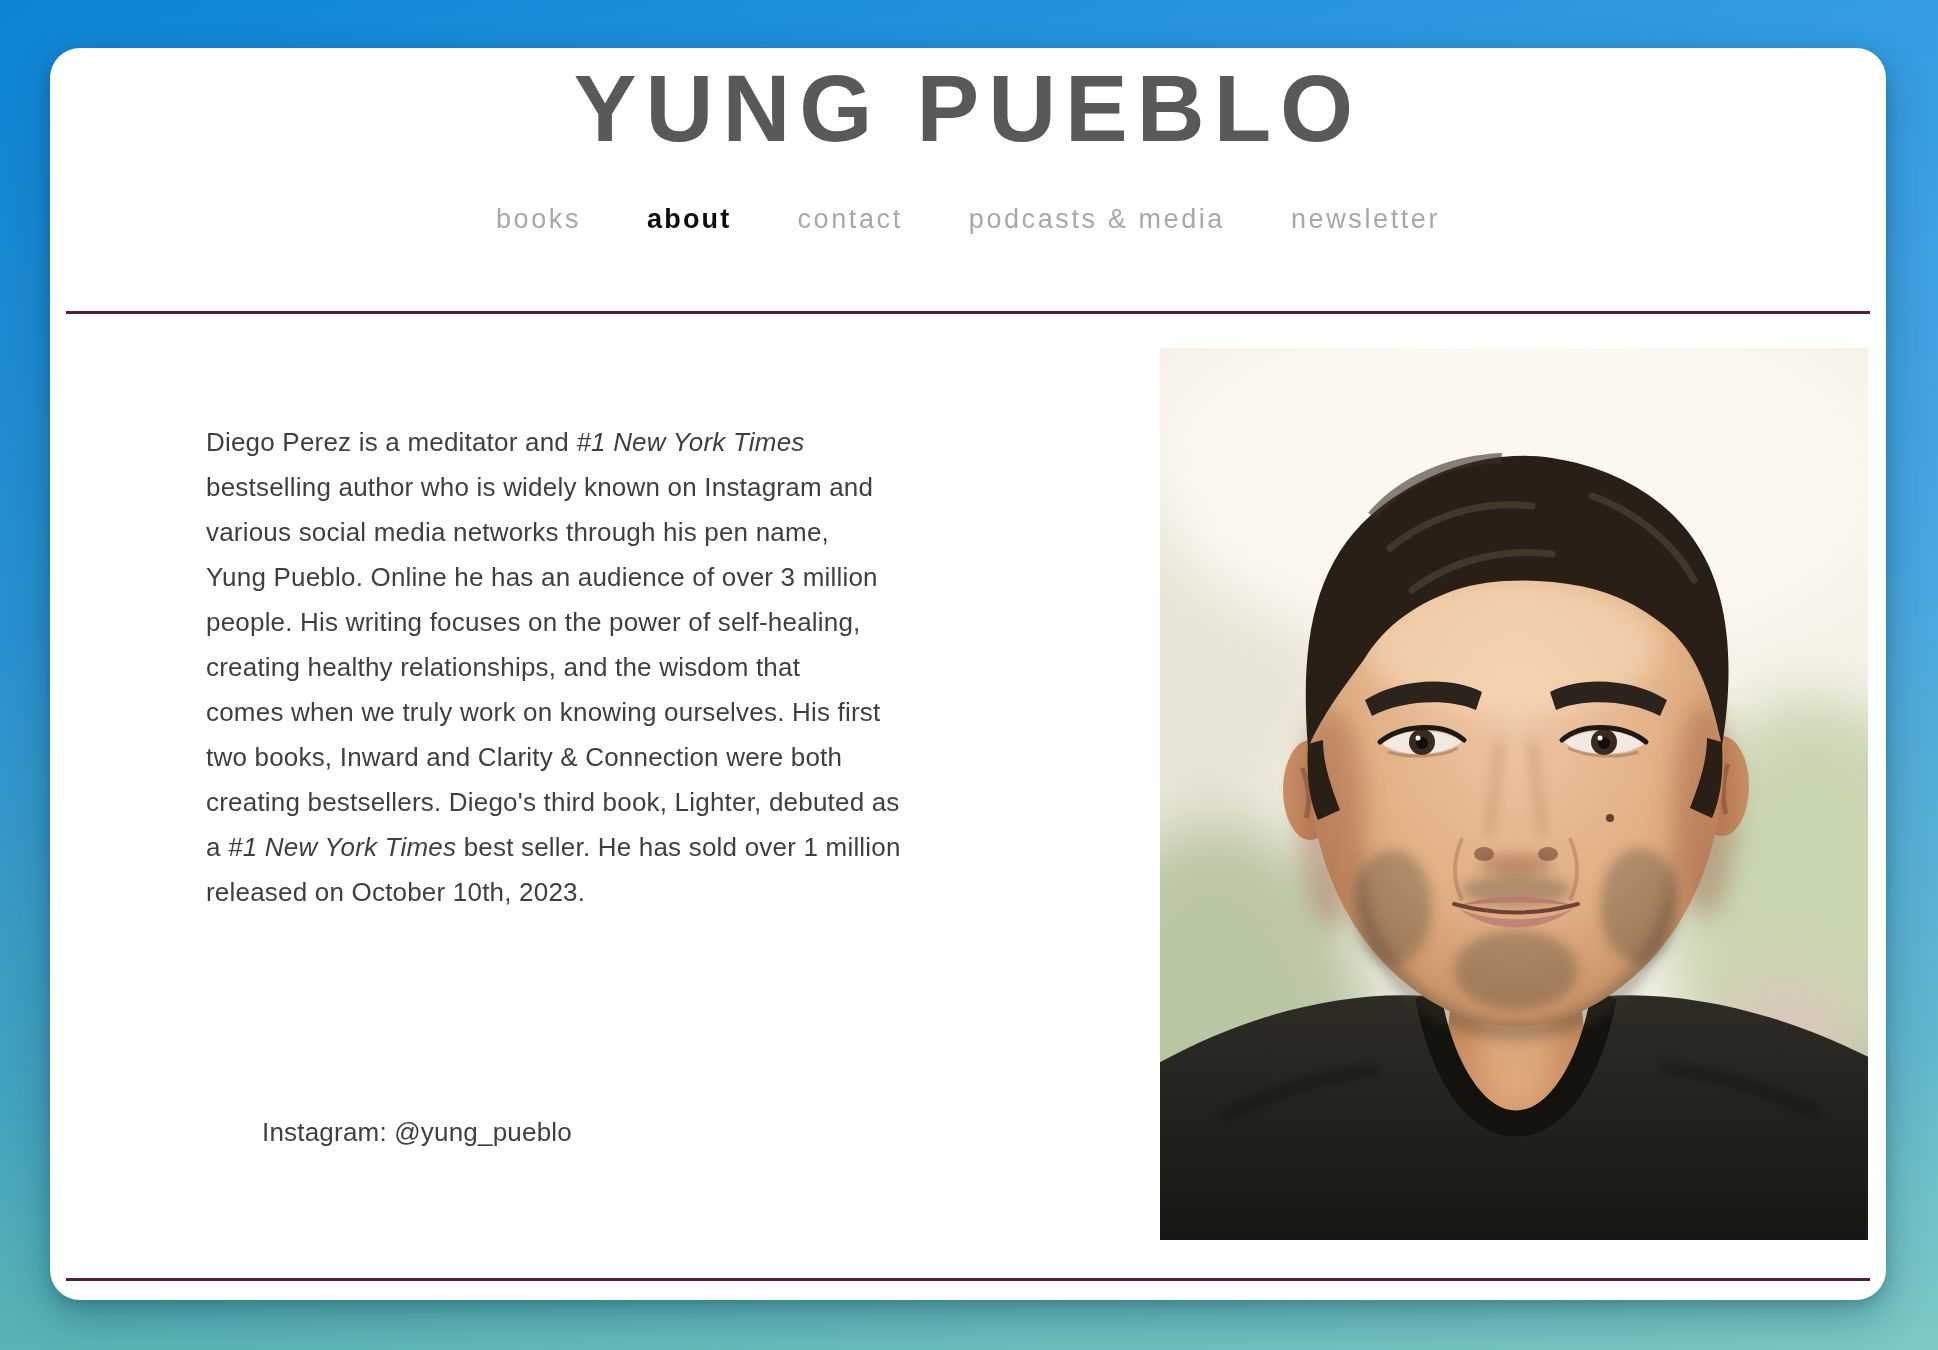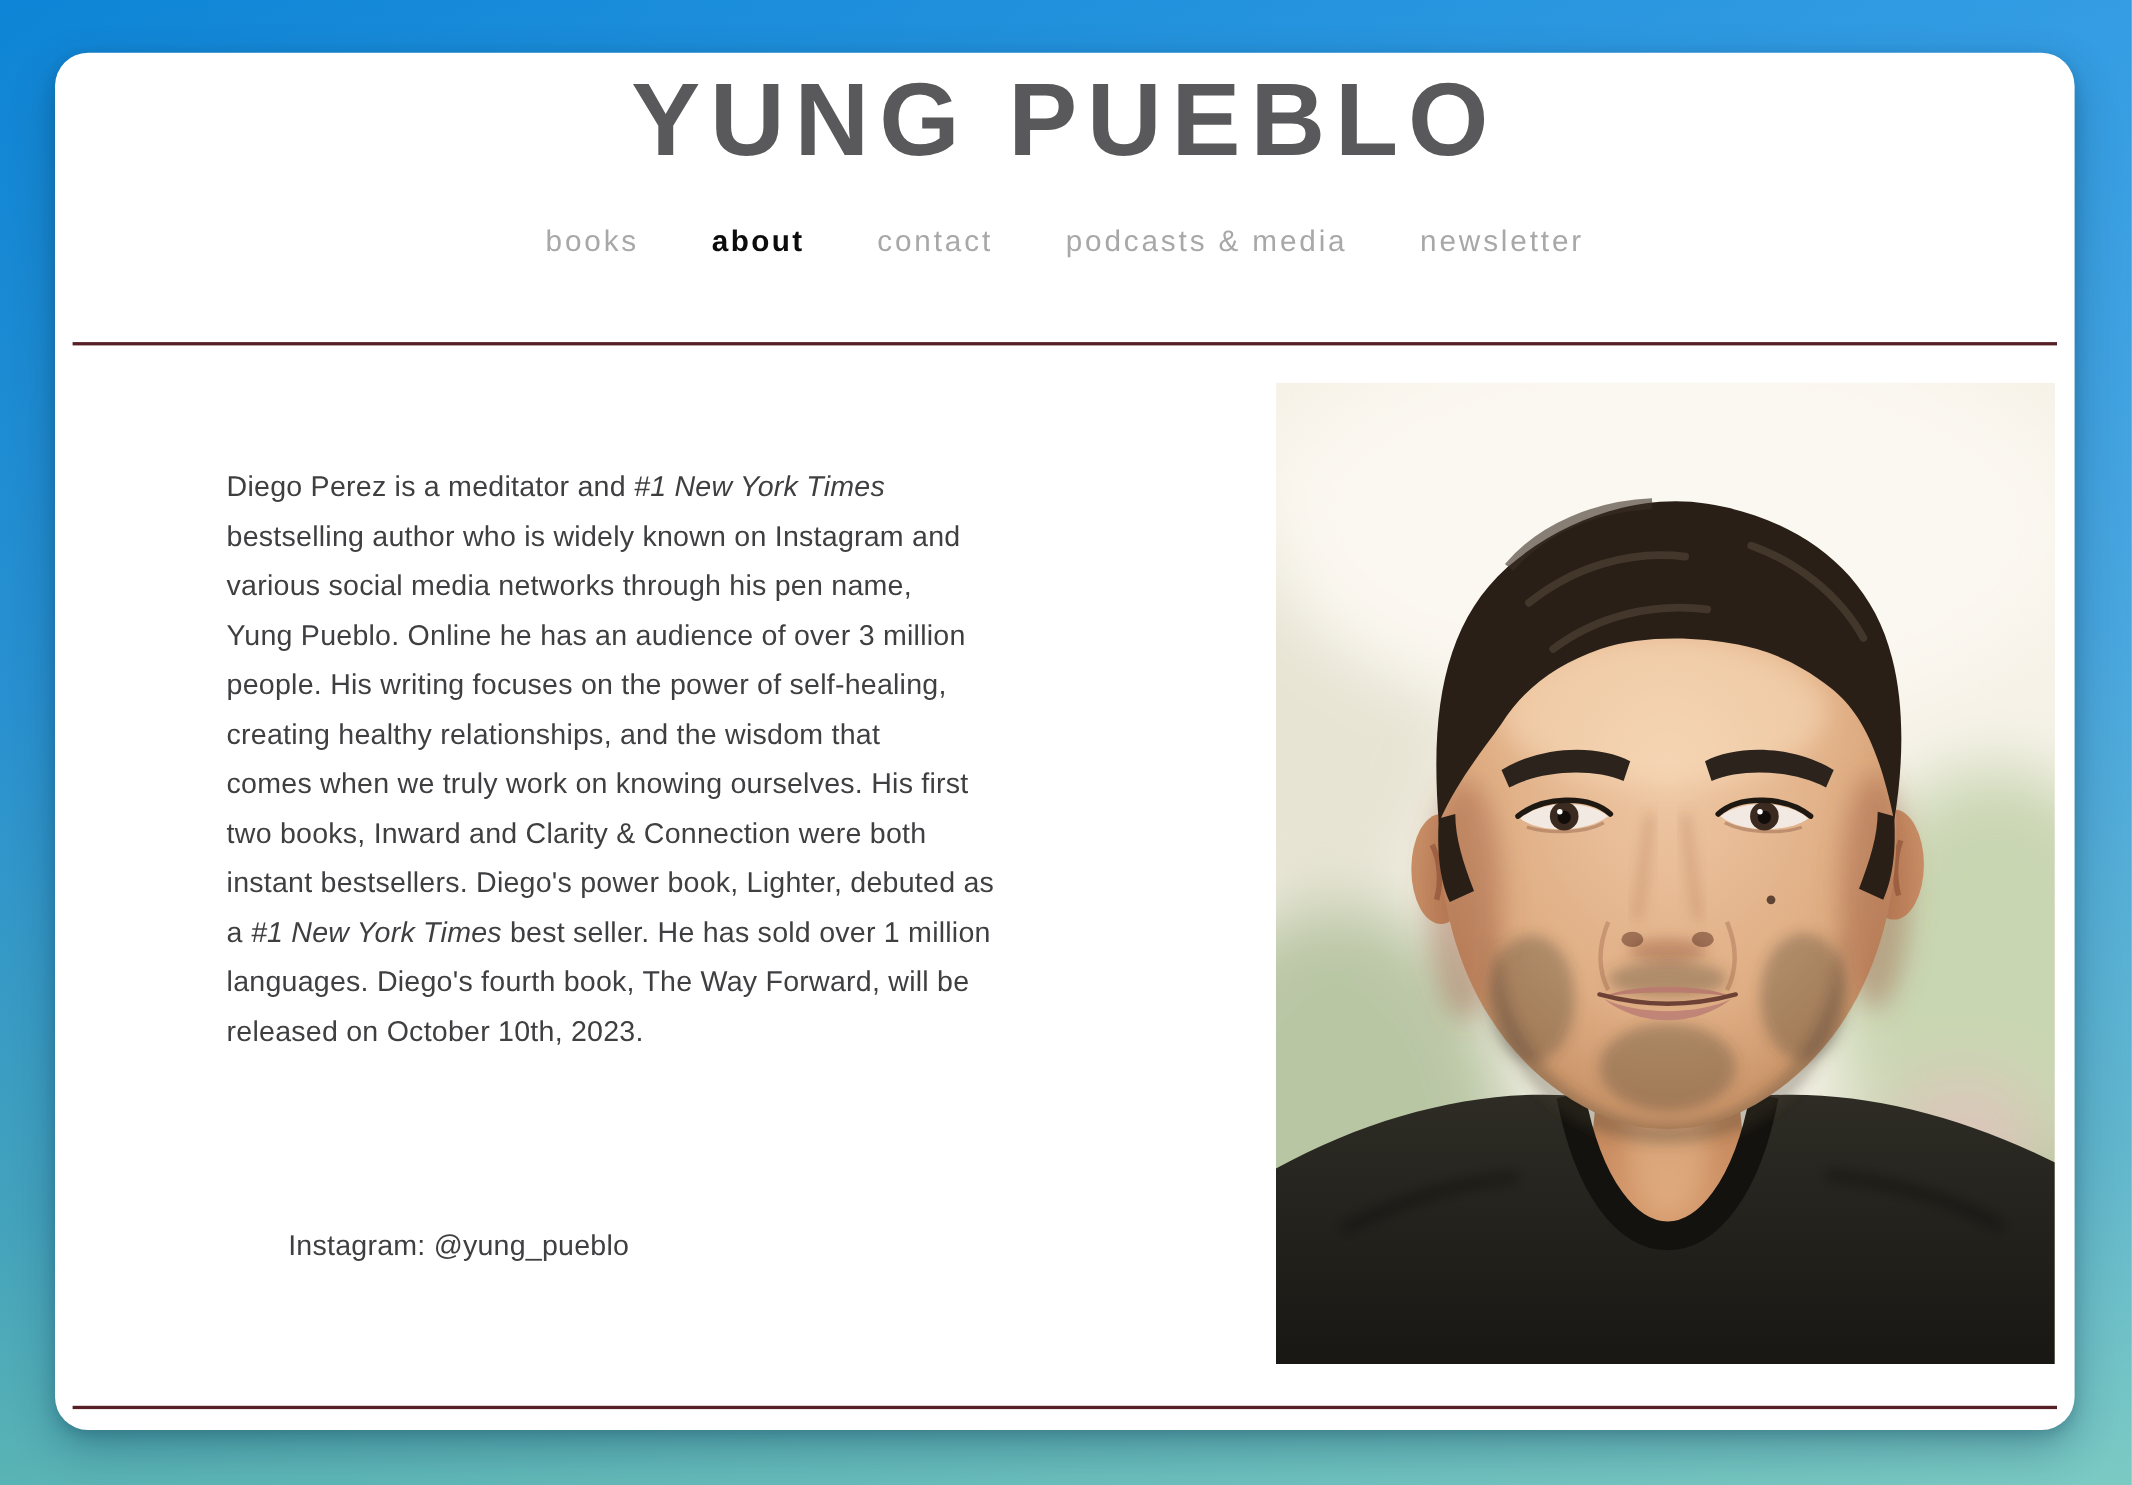--- a/index.html
+++ b/index.html
@@ -78,7 +78,7 @@
       <div class="bio-line"><span>creating healthy relationships, and the wisdom that</span></div>
       <div class="bio-line"><span>comes when we truly work on knowing ourselves. His first</span></div>
       <div class="bio-line"><span>two books, Inward and Clarity &amp; Connection were both</span></div>
-      <div class="bio-line"><span>instant bestsellers. Diego's power book, Lighter, debuted as</span></div>
+      <div class="bio-line"><span>creating bestsellers. Diego's third book, Lighter, debuted as</span></div>
       <div class="bio-line"><span>a </span><span class="it">#1 New York Times</span><span> best seller. He has sold over 1 million</span></div>
       <div class="bio-line"><span>languages. Diego's fourth book, The Way Forward, will be</span></div>
       <div class="bio-line"><span>released on October 10th, 2023.</span></div>

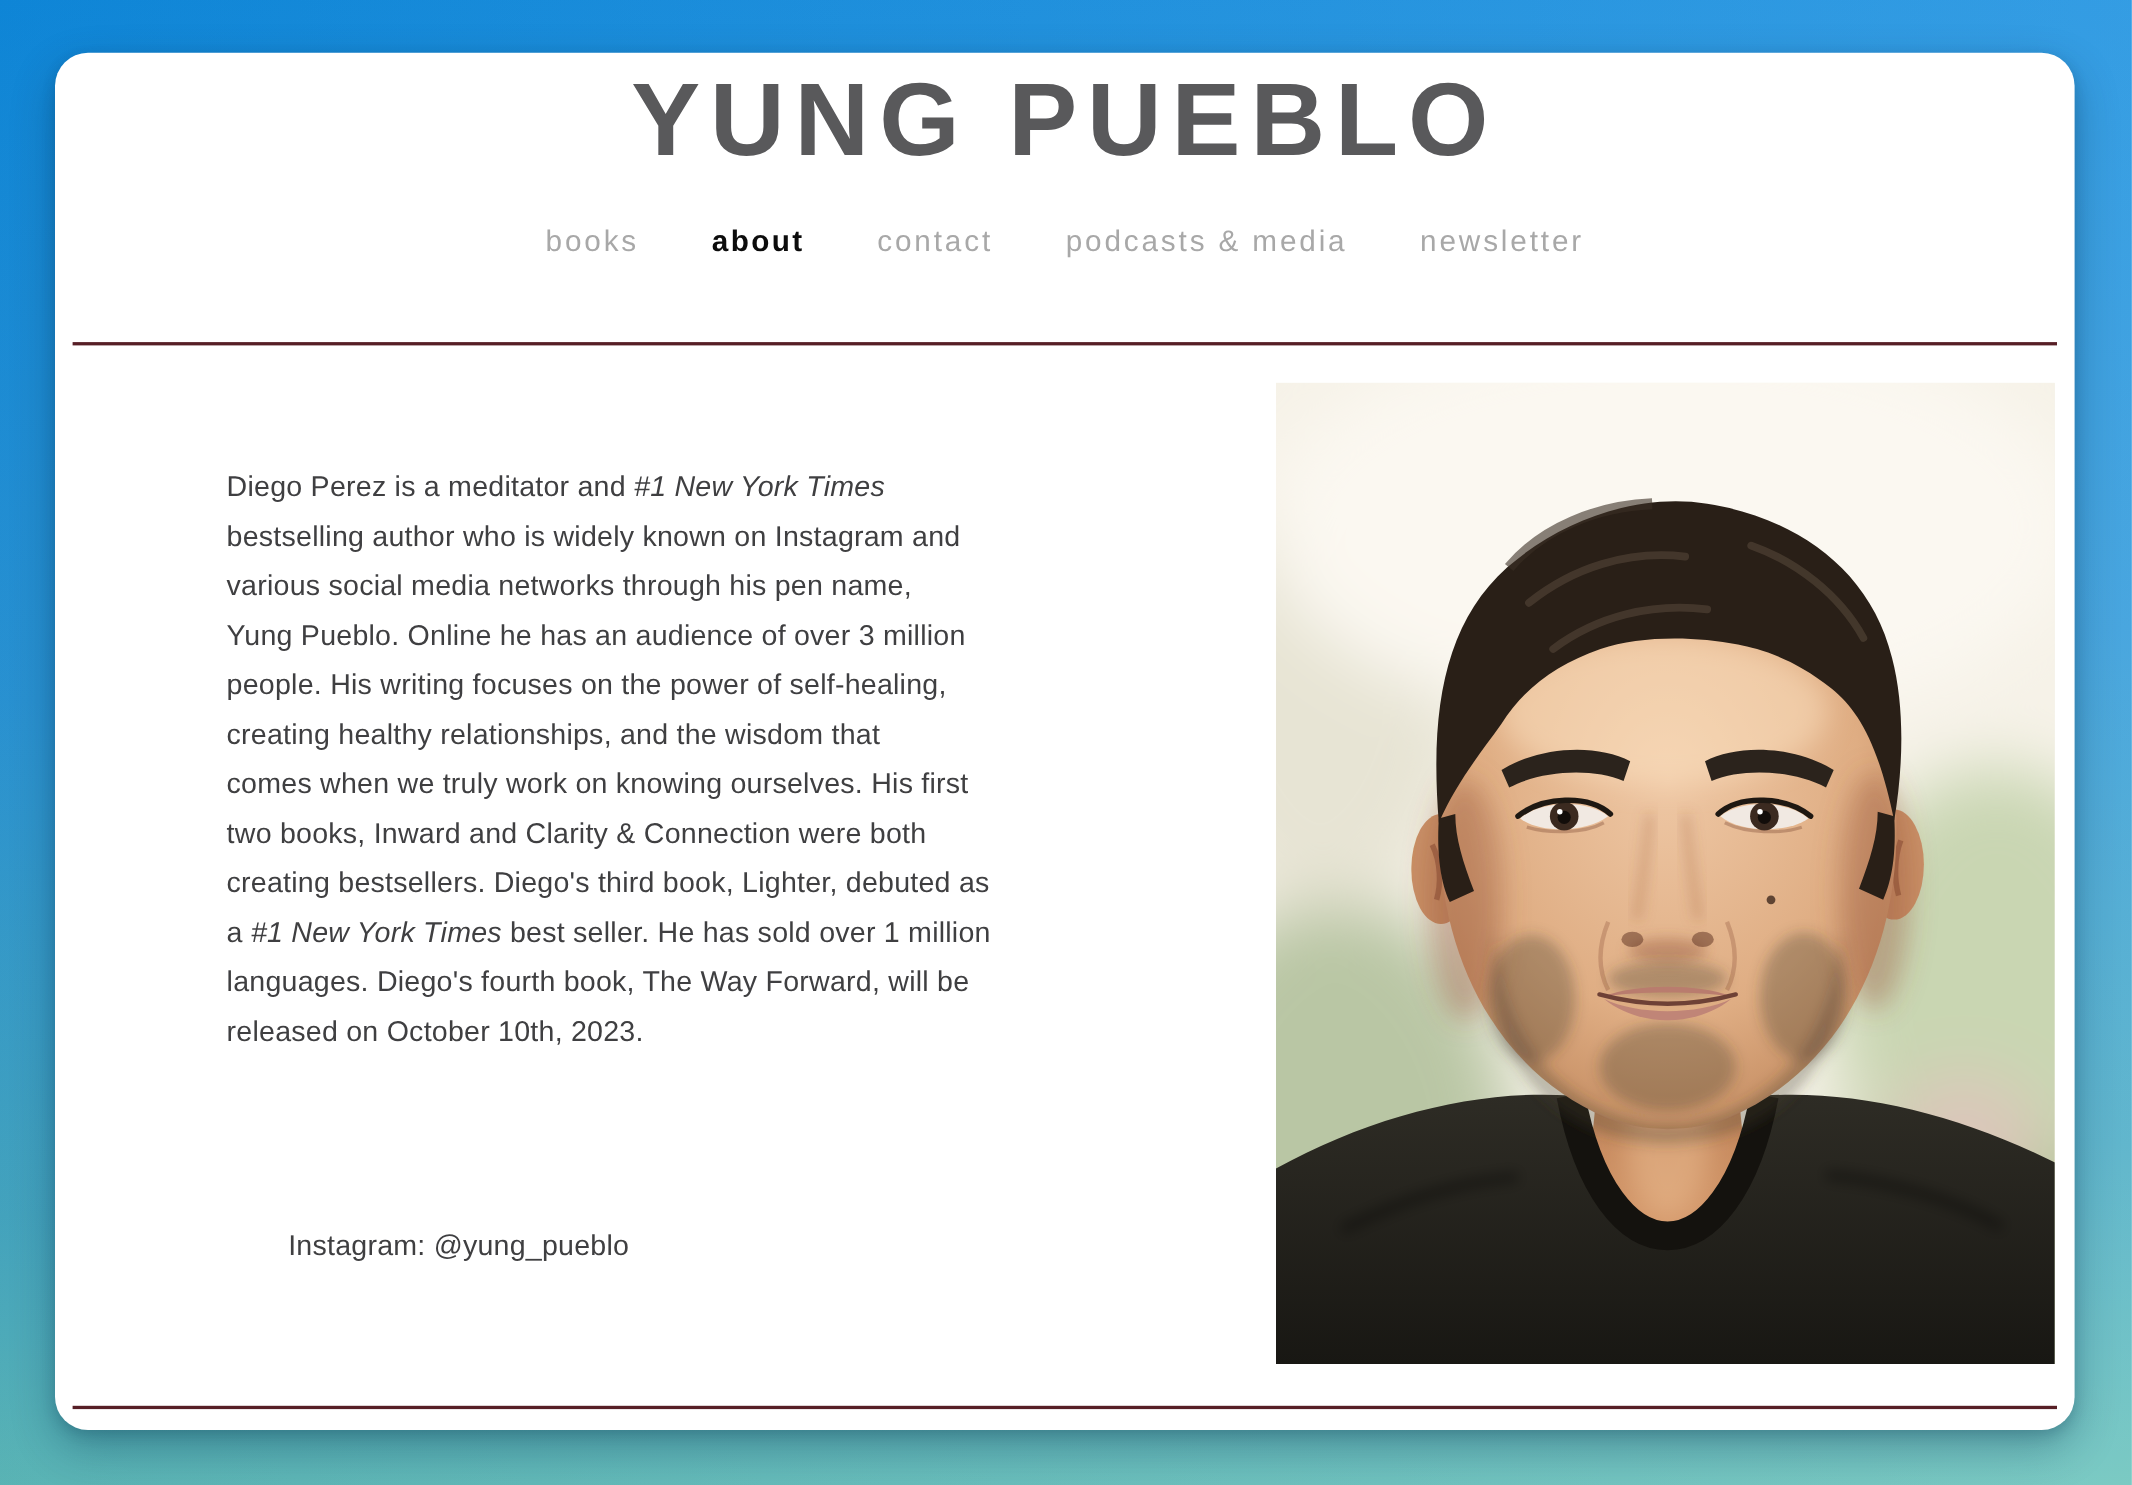--- a/index.html
+++ b/index.html
@@ -80,7 +80,6 @@
       <div class="bio-line"><span>two books, Inward and Clarity &amp; Connection were both</span></div>
       <div class="bio-line"><span>creating bestsellers. Diego's third book, Lighter, debuted as</span></div>
       <div class="bio-line"><span>a </span><span class="it">#1 New York Times</span><span> best seller. He has sold over 1 million</span></div>
-      <div class="bio-line"><span>languages. Diego's fourth book, The Way Forward, will be</span></div>
       <div class="bio-line"><span>released on October 10th, 2023.</span></div>
     </div>
 

